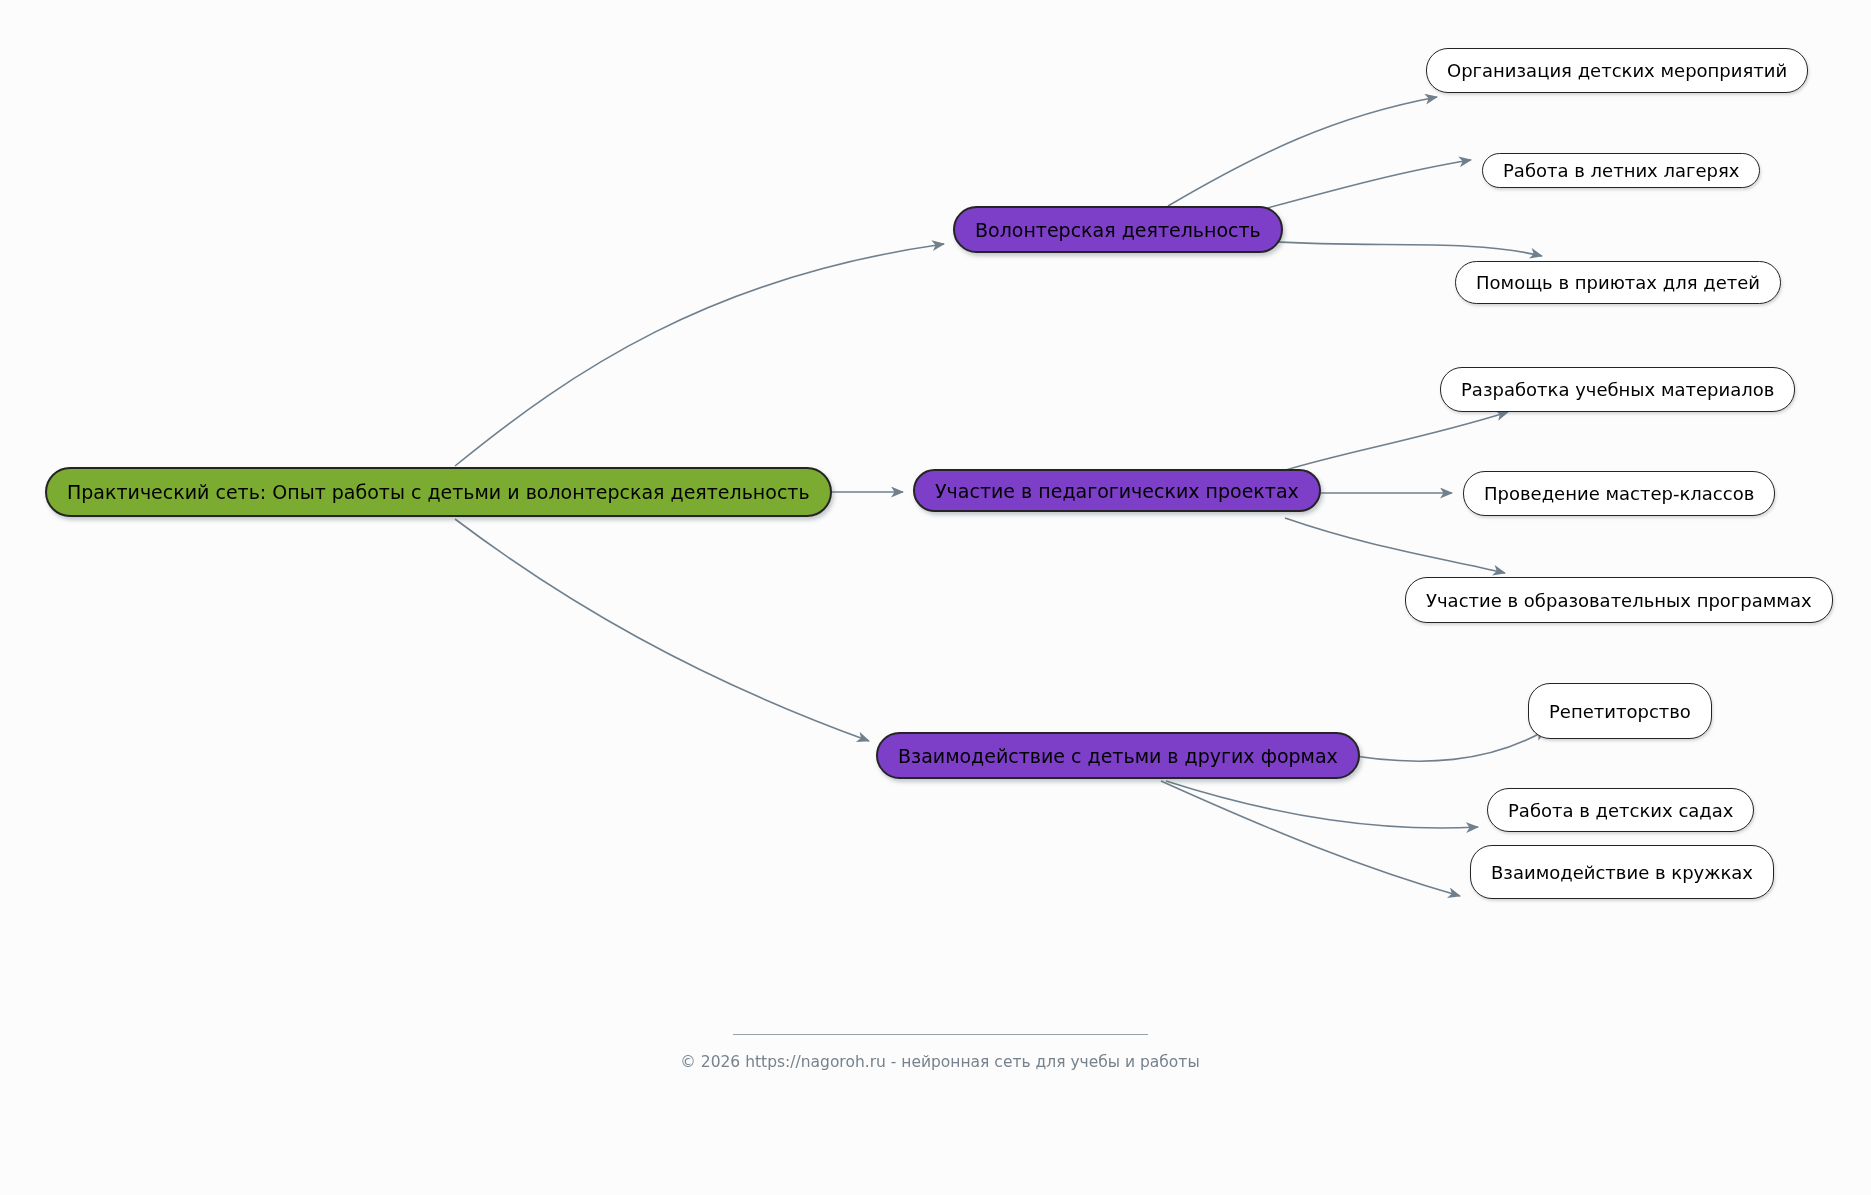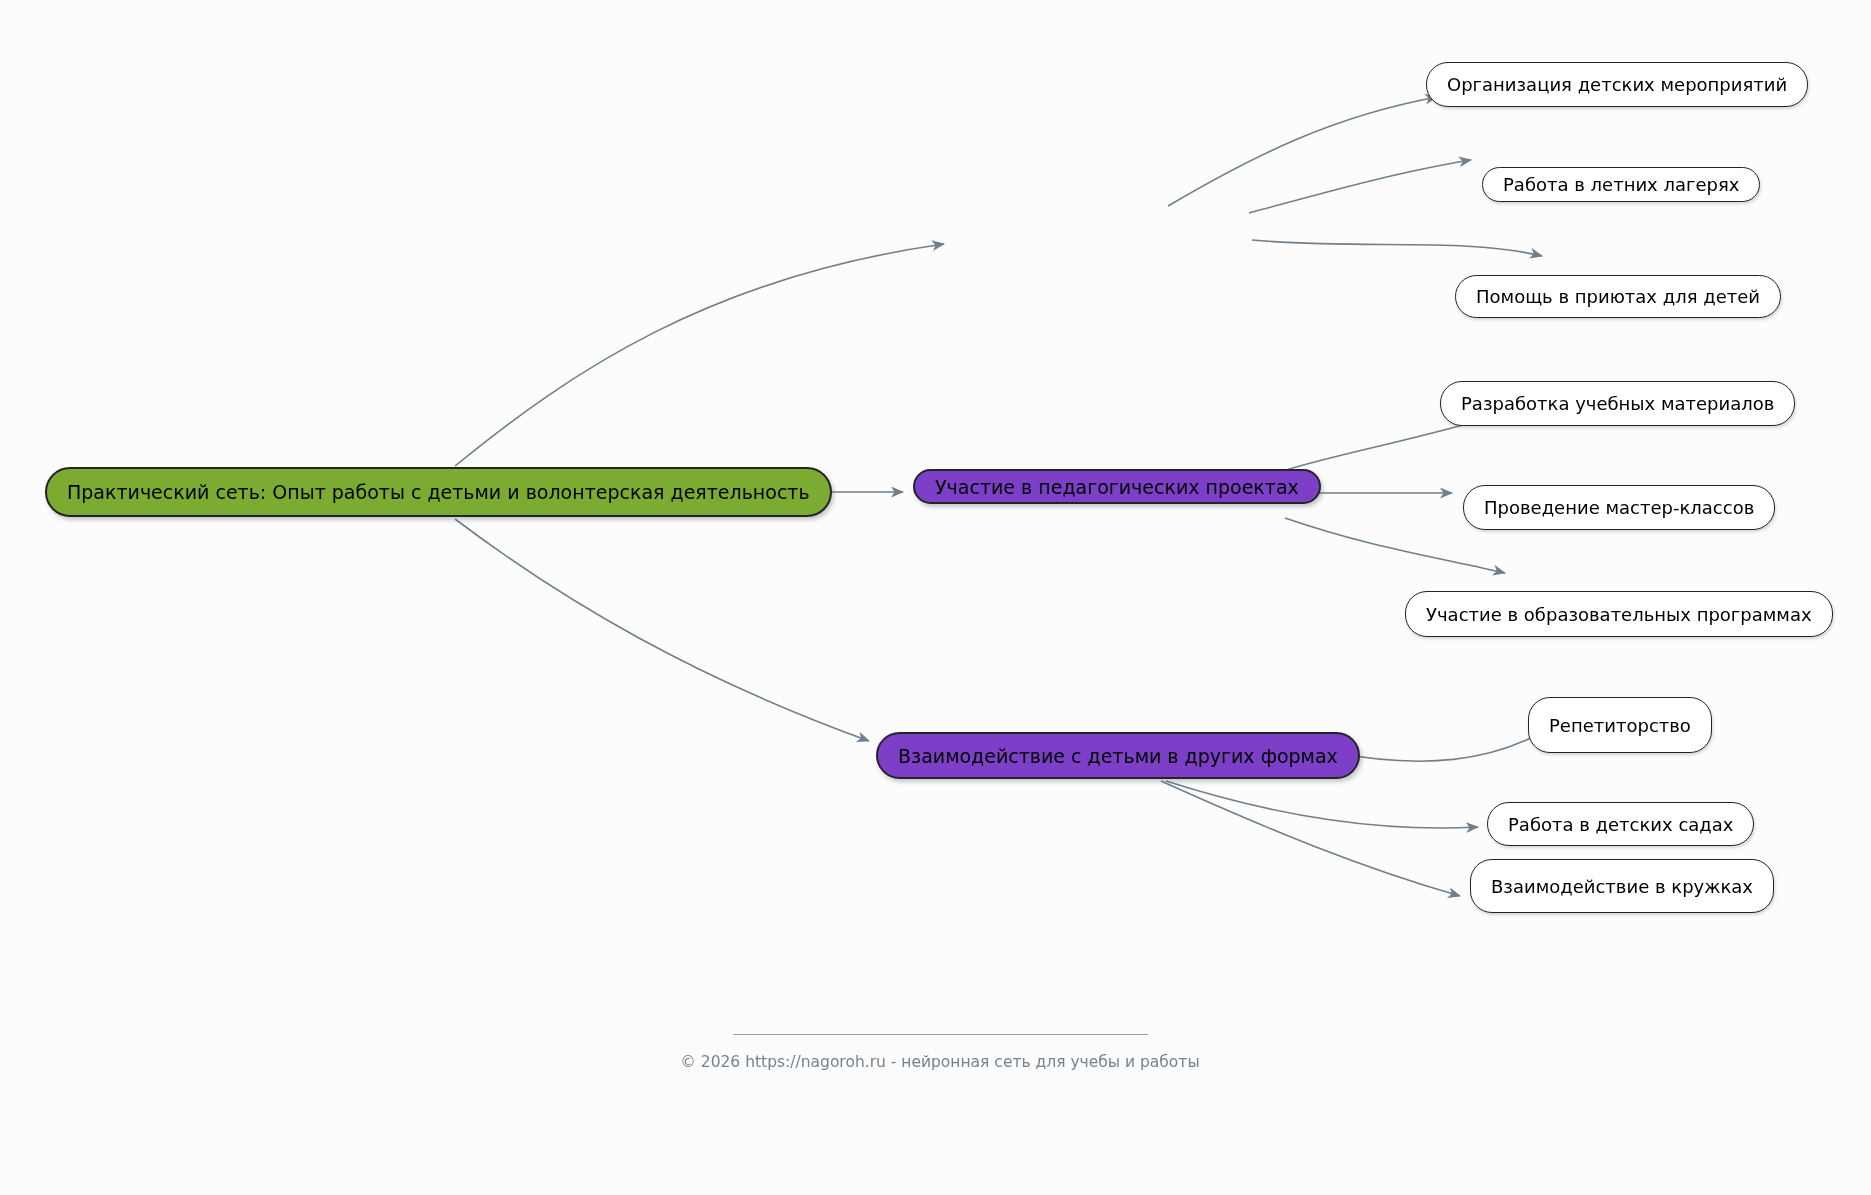--- a/index.html
+++ b/index.html
@@ -33,7 +33,6 @@
     border-radius:22px;
     font-size:18px;
     box-shadow:1px 2px 3px rgba(90,100,110,0.25);
-    margin-top:14px;
   }
   .footer{
     position:absolute;z-index:2;

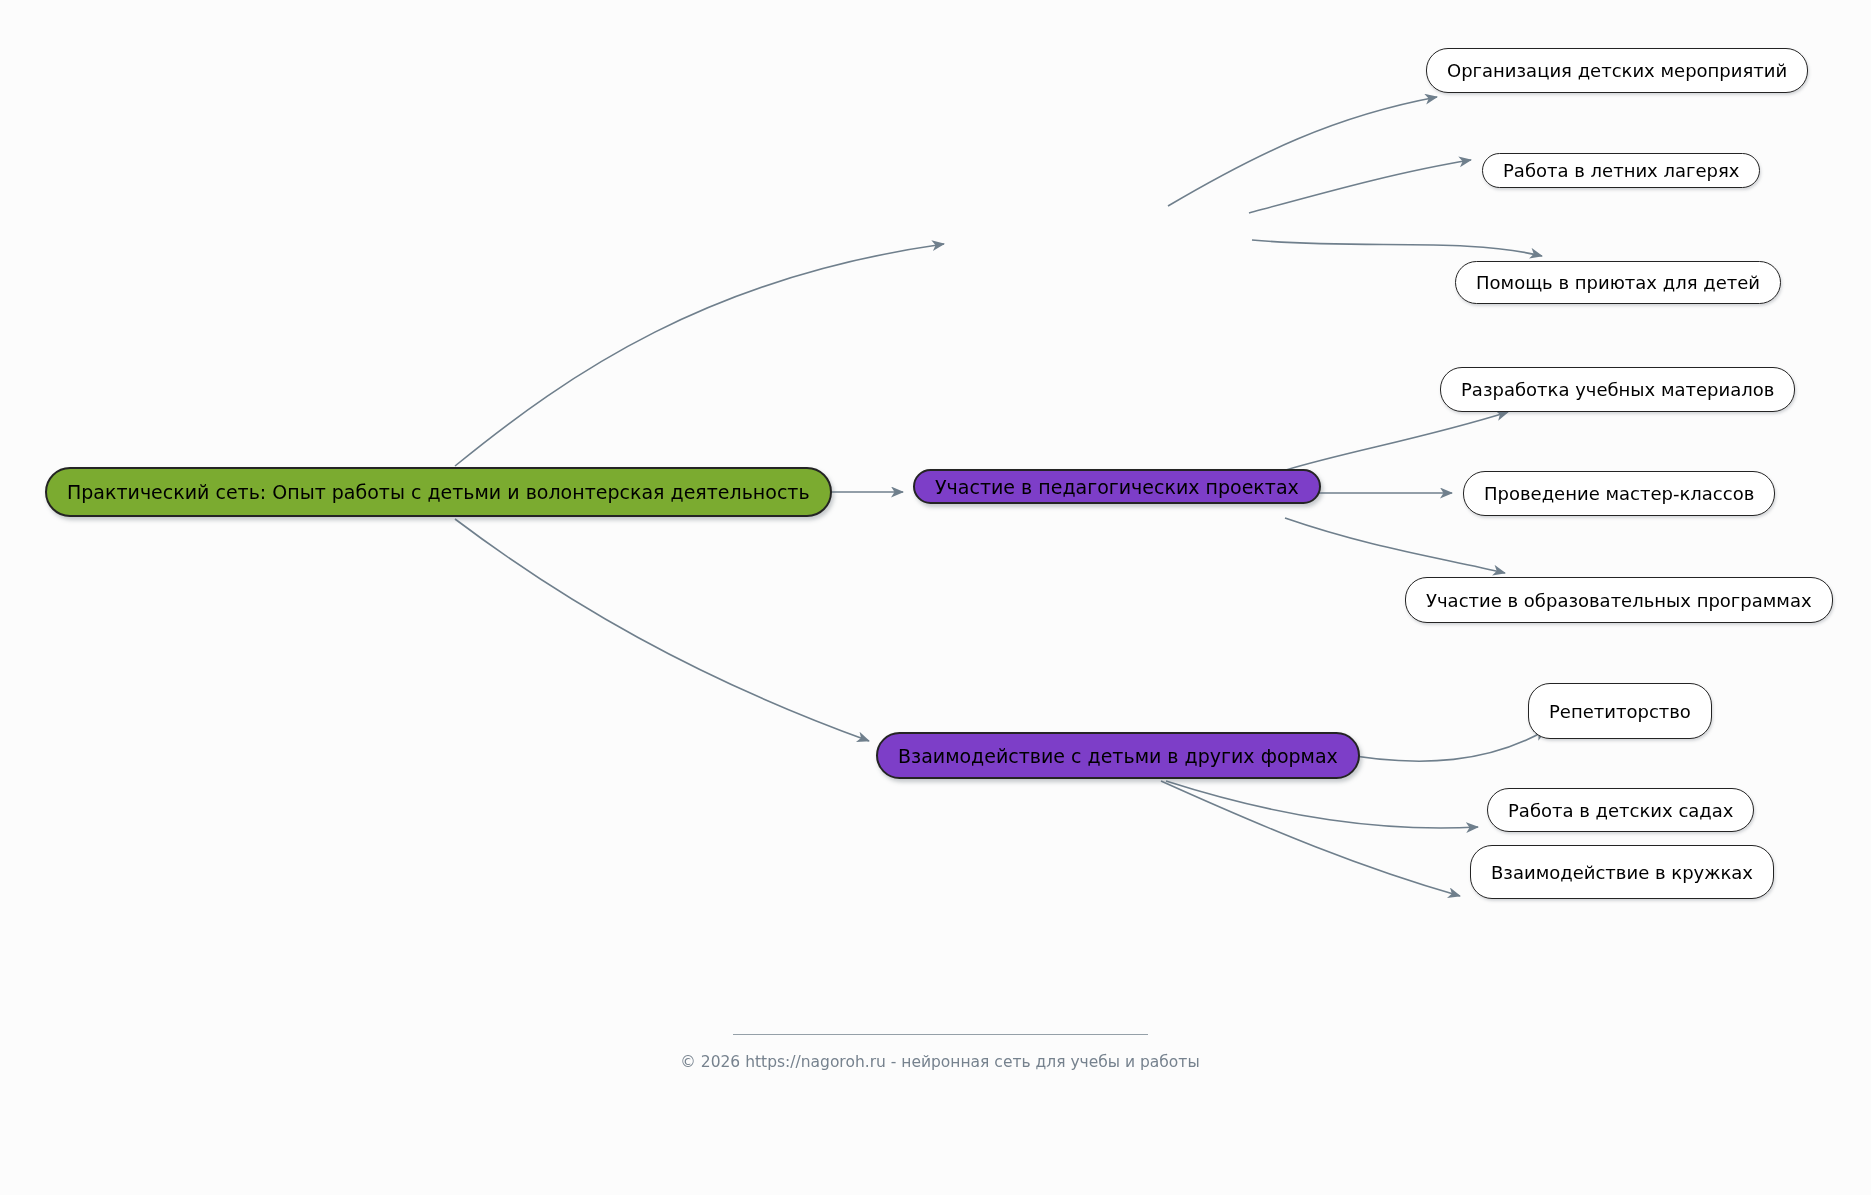--- a/index.html
+++ b/index.html
@@ -88,6 +88,7 @@
 
   <div class="node root" style="left:45px;top:467px;height:50px;min-width:765px;">Практический сеть: Опыт работы с детьми и волонтерская деятельность</div>
 
+  <div class="node branch" style="left:953px;top:206px;height:47px;min-width:297px;">Волонтерская деятельность</div>
   <div class="node branch" style="left:913px;top:469px;height:35px;min-width:375px;">Участие в педагогических проектах</div>
   <div class="node branch" style="left:876px;top:732px;height:47px;min-width:452px;">Взаимодействие с детьми в других формах</div>
 

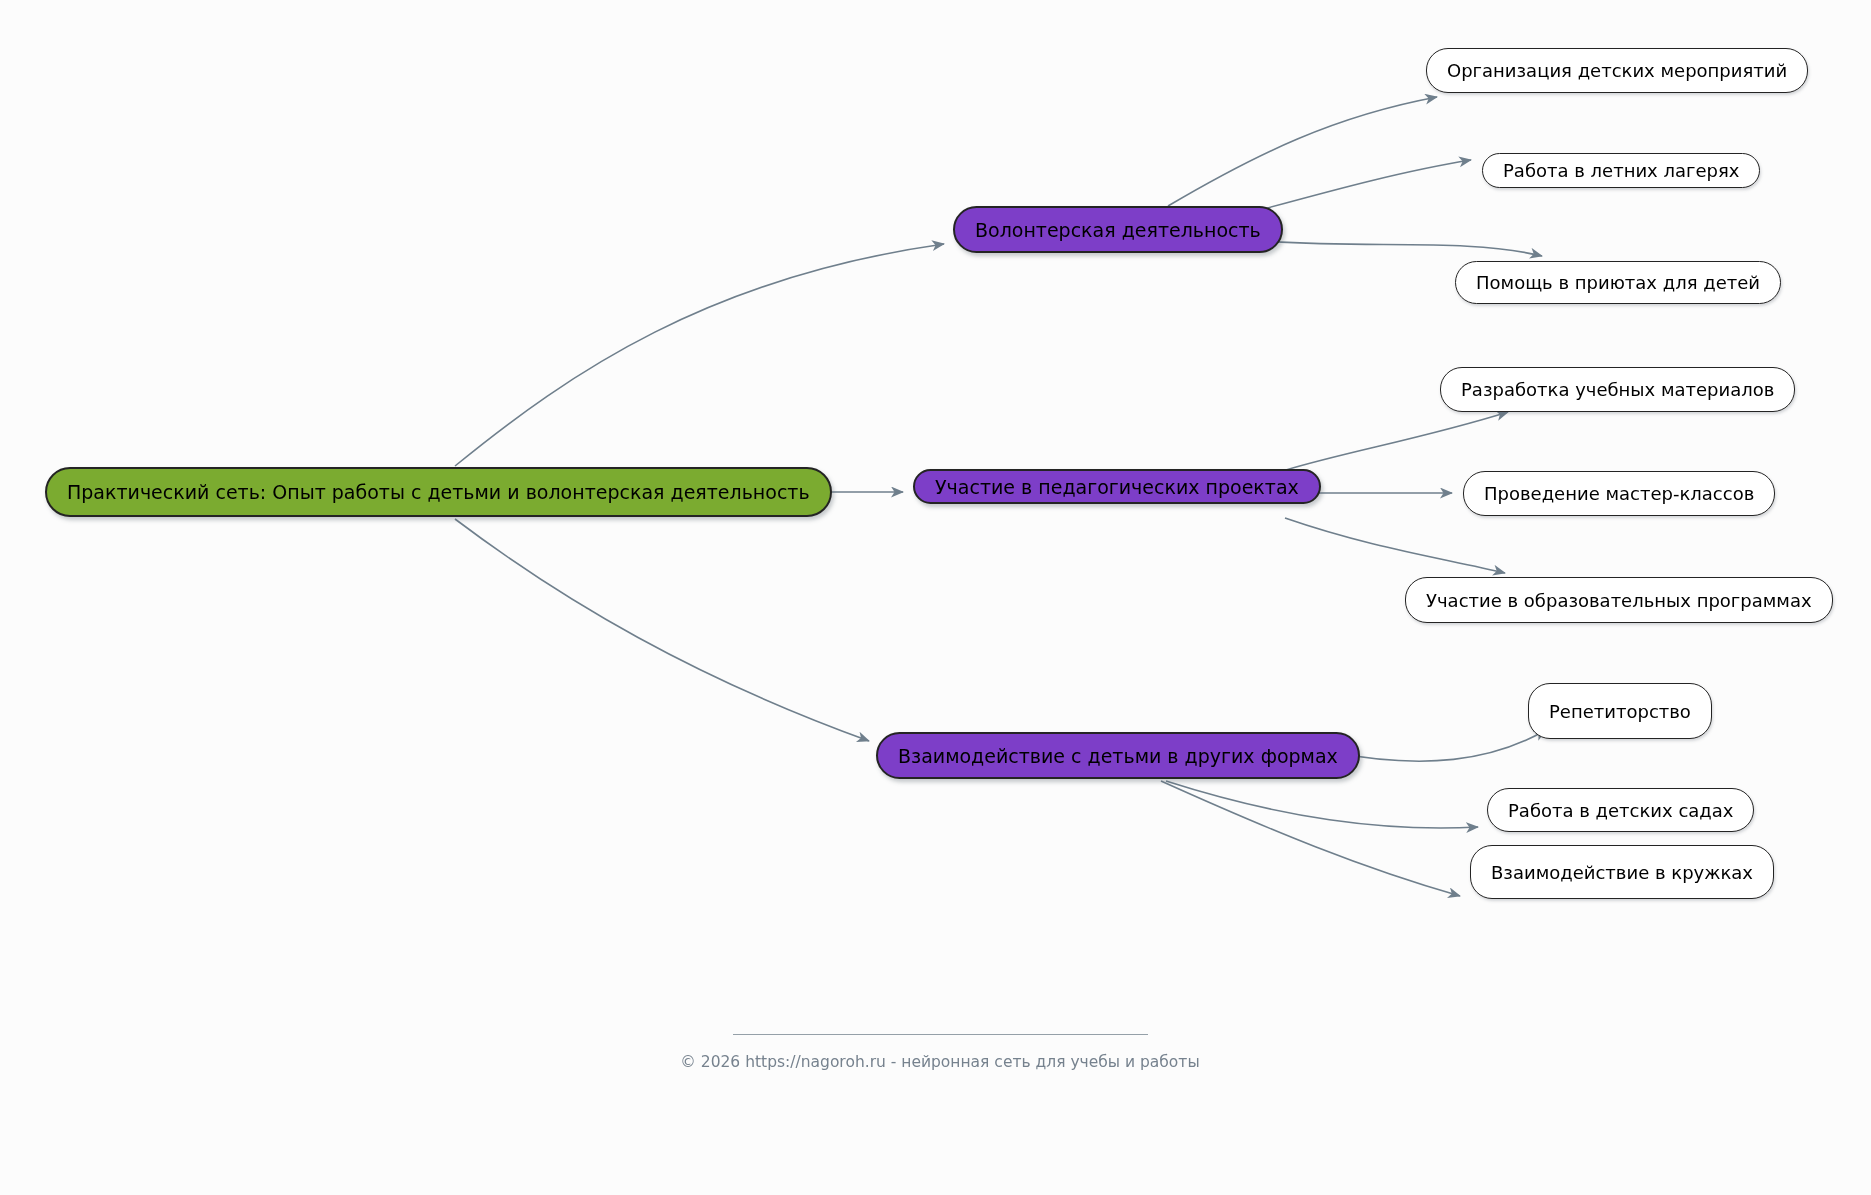--- a/index.html
+++ b/index.html
@@ -89,7 +89,7 @@
   <div class="node root" style="left:45px;top:467px;height:50px;min-width:765px;">Практический сеть: Опыт работы с детьми и волонтерская деятельность</div>
 
   <div class="node branch" style="left:953px;top:206px;height:47px;min-width:297px;">Волонтерская деятельность</div>
-  <div class="node branch" style="left:913px;top:469px;height:35px;min-width:375px;">Участие в педагогических проектах</div>
+  <div class="node branch" style="left:913px;top:469px;height:43px;min-width:375px;">Участие в педагогических проектах</div>
   <div class="node branch" style="left:876px;top:732px;height:47px;min-width:452px;">Взаимодействие с детьми в других формах</div>
 
   <div class="node leaf" style="left:1426px;top:48px;height:45px;min-width:372px;">Организация детских мероприятий</div>

